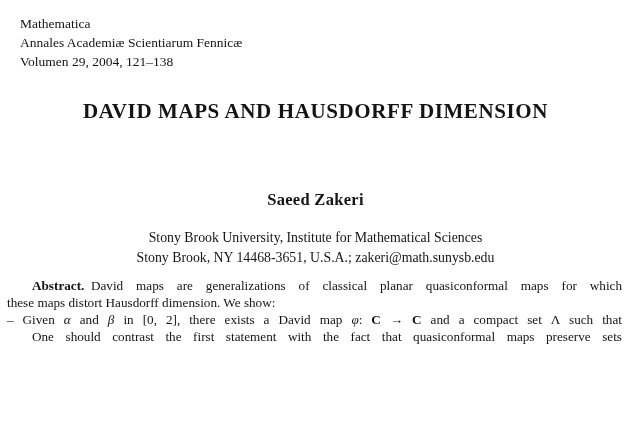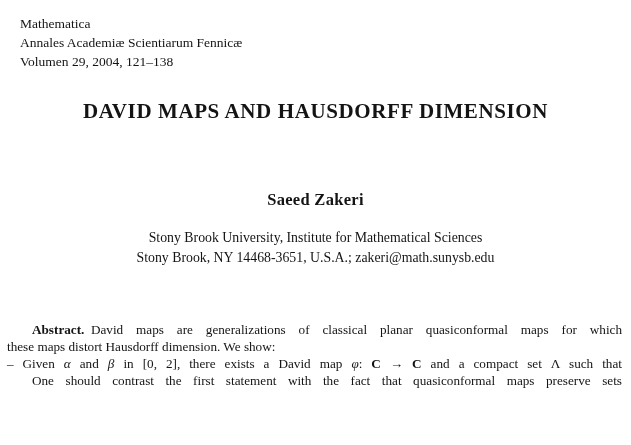--- a/index.html
+++ b/index.html
@@ -36,7 +36,7 @@
   }
   .abstract {
     position: absolute; left: 7px; right: 9px; top: 277px;
-    font-size: 13.2px; line-height: 17.1px; margin-top: 44px;
+    font-size: 13.2px; line-height: 17.1px;
   }
   .abstract .line { text-align: left; }
   .abstract .line.j { text-align: justify; text-align-last: justify; }

